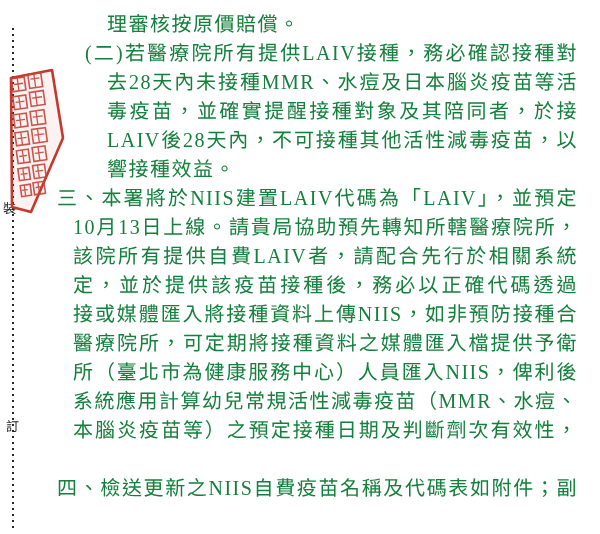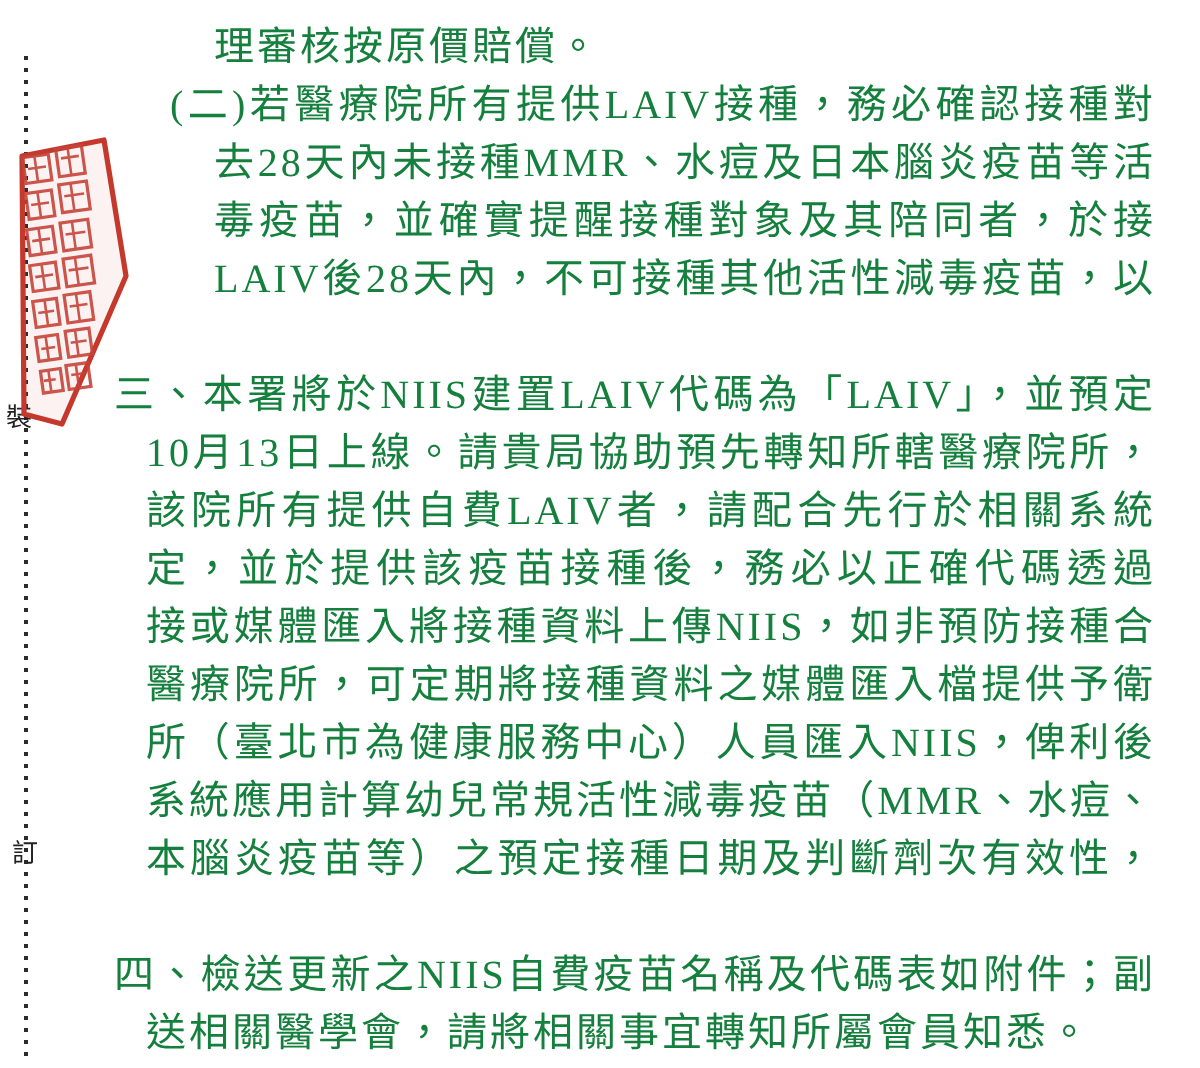--- a/index.html
+++ b/index.html
@@ -83,6 +83,7 @@
   <div class="tl j" style="left:107px;top:68px;width:471px;">去28天內未接種MMR、水痘及日本腦炎疫苗等活性減</div>
   <div class="tl j" style="left:107px;top:97px;width:471px;">毒疫苗，並確實提醒接種對象及其陪同者，於接種</div>
   <div class="tl j" style="left:107px;top:126px;width:471px;">LAIV後28天內，不可接種其他活性減毒疫苗，以免影</div>
+  <div class="tl" style="left:107px;top:155px;">響接種效益。</div>
   <div class="tl j" style="left:57px;top:184px;width:521px;">三、本署將於NIIS建置LAIV代碼為「LAIV」，並預定於本年</div>
   <div class="tl j" style="left:73px;top:213px;width:505px;">10月13日上線。請貴局協助預先轉知所轄醫療院所，如</div>
   <div class="tl j" style="left:73px;top:242px;width:505px;">該院所有提供自費LAIV者，請配合先行於相關系統設</div>

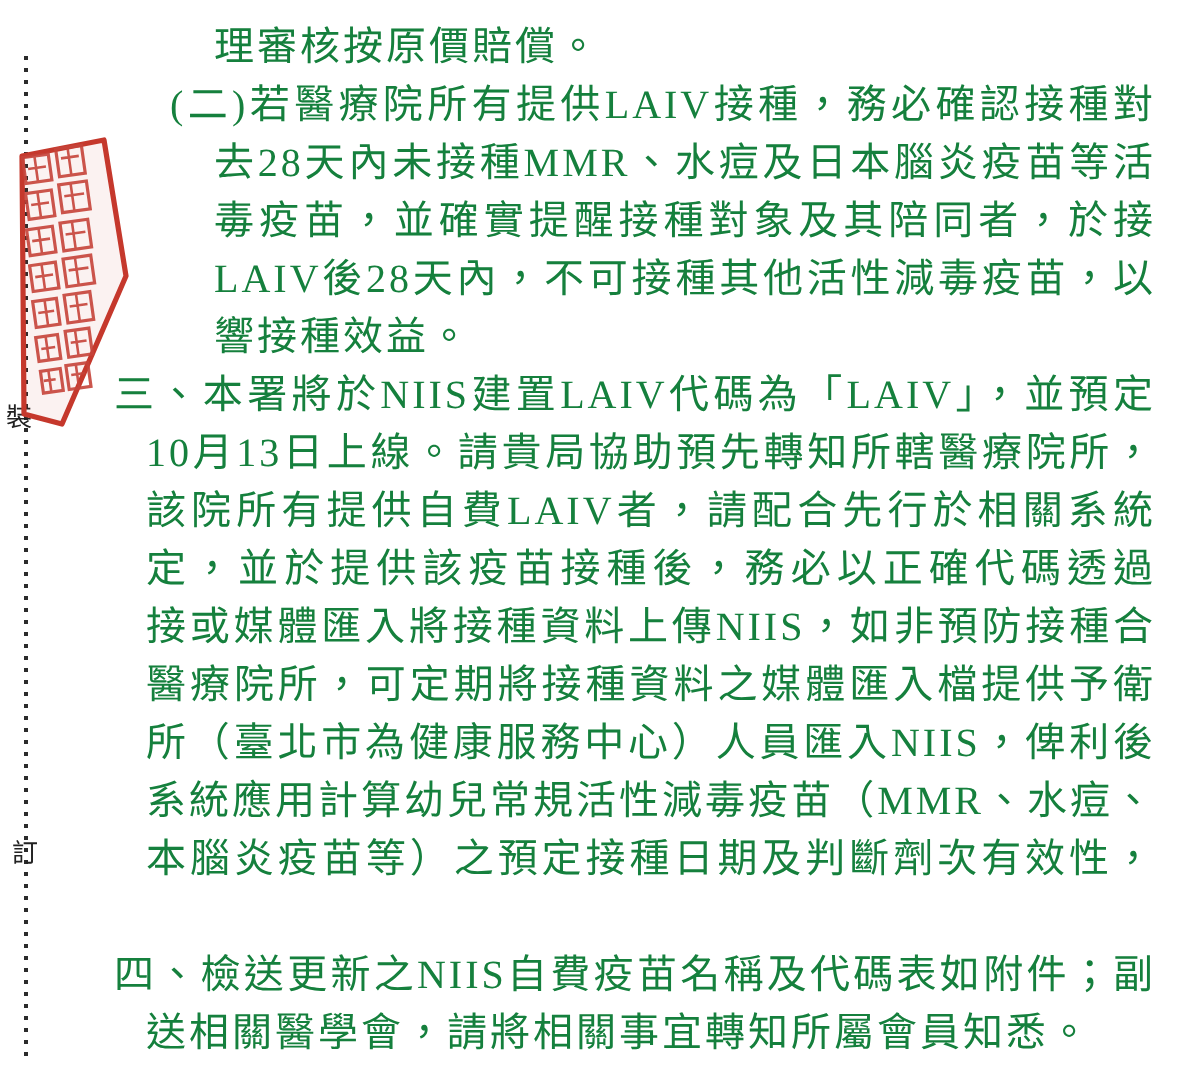--- a/index.html
+++ b/index.html
@@ -94,7 +94,6 @@
   <div class="tl j" style="left:73px;top:387px;width:505px;">系統應用計算幼兒常規活性減毒疫苗（MMR、水痘、日</div>
   <div class="tl j" style="left:73px;top:416px;width:505px;">本腦炎疫苗等）之預定接種日期及判斷劑次有效性，避</div>
   <div class="tl j" style="left:57px;top:474px;width:521px;">四、檢送更新之NIIS自費疫苗名稱及代碼表如附件；副本抄</div>
-  <div class="tl" style="left:73px;top:503px;">送相關醫學會，請將相關事宜轉知所屬會員知悉。</div>
 
 </div>
 

